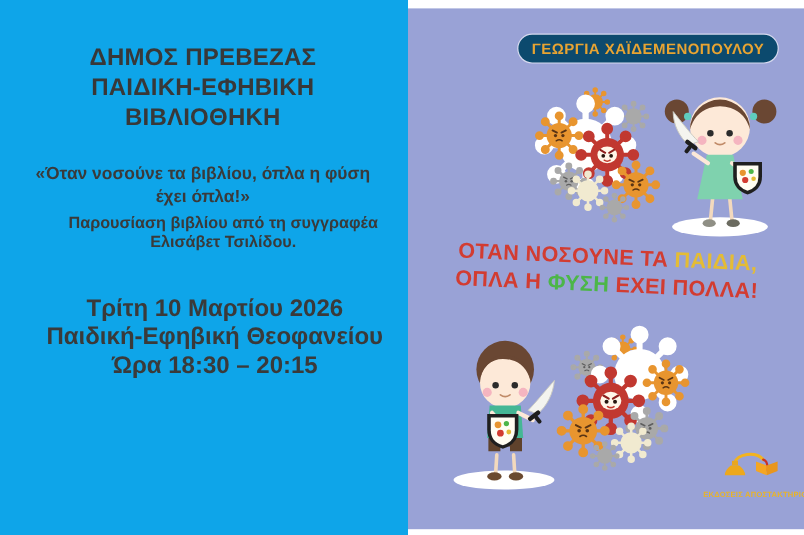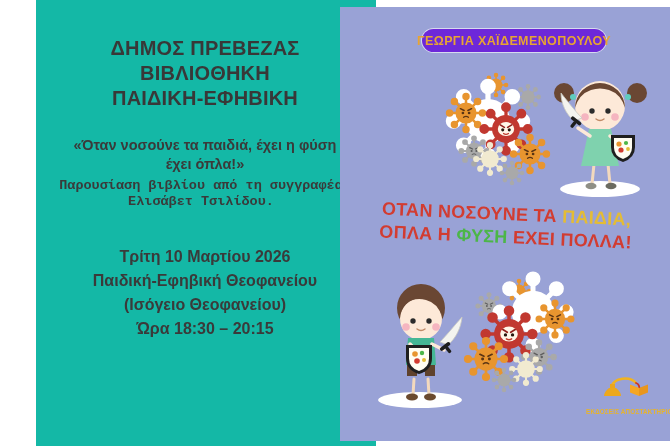--- a/index.html
+++ b/index.html
@@ -12,7 +12,7 @@
   
   .left-panel {
     position:absolute; left:0; top:0; width:340px; height:446px;
-    background:#14b8a6; color:#3b3b3b; text-align:center;margin-left:36px;
+    background:#0ea5e9; color:#3b3b3b; text-align:center;
   }
   .org-heading { position:absolute; top:36px; left:6px; width:326px;
     font-size:20px; line-height:25px; font-weight:600; letter-spacing:0.2px; color:#383838; }

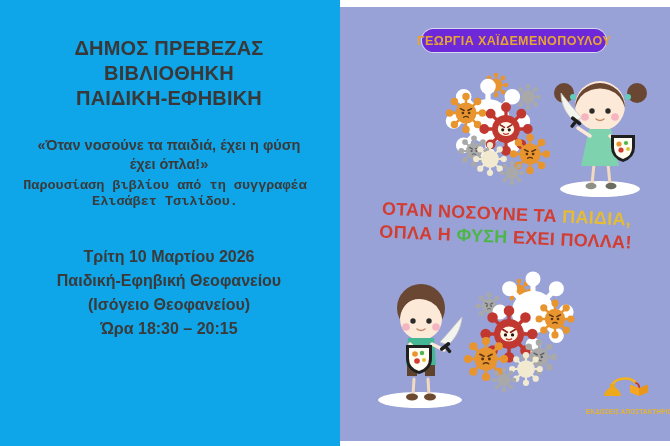--- a/index.html
+++ b/index.html
@@ -29,8 +29,8 @@
     background:#99a2d6; overflow:hidden;
   }
   .author-banner {
-    position:absolute; left:82px; top:22px; width:184px; height:23px;
-    background:#6d28d9; border-radius:12px;
+    position:absolute; left:92px; top:22px; width:216px; height:23px;
+    background:#0c4a6e; border-radius:12px;
     display:flex; align-items:center; justify-content:center;
     box-shadow:0 0 0 1px rgba(255,255,255,0.6);
   }

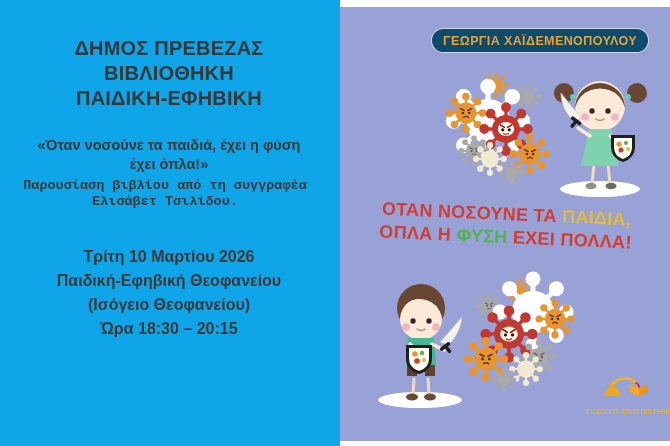--- a/index.html
+++ b/index.html
@@ -104,8 +104,8 @@
   <div class="left-panel">
     <div class="org-heading">
       <div>ΔΗΜΟΣ ΠΡΕΒΕΖΑΣ</div>
+      <div>ΠΑΙΔΙΚΗ-ΕΦΗΒΙΚΗ</div>
       <div>ΒΙΒΛΙΟΘΗΚΗ</div>
-      <div>ΠΑΙΔΙΚΗ-ΕΦΗΒΙΚΗ</div>
     </div>
     <div class="quote">
       <div>«Όταν νοσούνε τα παιδιά, έχει η φύση</div>

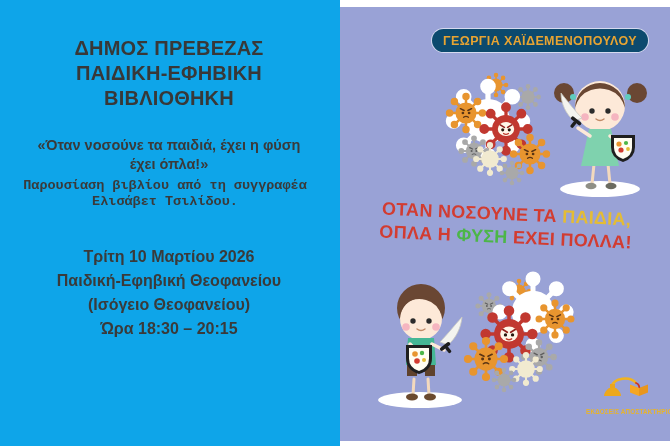--- a/index.html
+++ b/index.html
@@ -108,7 +108,7 @@
       <div>ΒΙΒΛΙΟΘΗΚΗ</div>
     </div>
     <div class="quote">
-      <div>«Όταν νοσούνε τα παιδιά, έχει η φύση</div>
+      <div>«Όταν νοσούνε τα βιβλίου, όπλα η φύση</div>
       <div>έχει όπλα!»</div>
     </div>
     <div class="description">

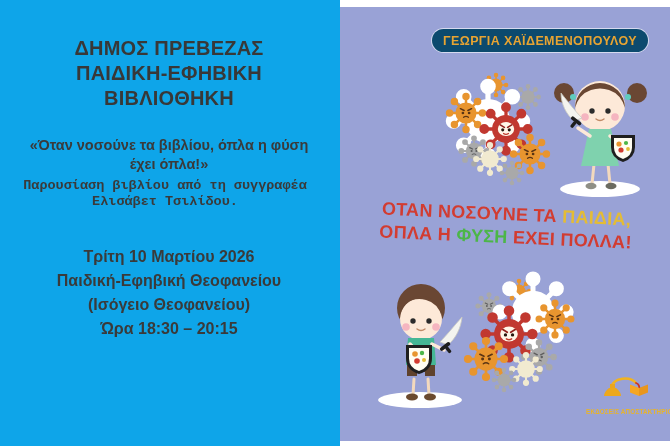--- a/index.html
+++ b/index.html
@@ -18,8 +18,8 @@
     font-size:20px; line-height:25px; font-weight:600; letter-spacing:0.2px; color:#383838; }
   .quote { position:absolute; top:136px; left:10px; width:318px;
     font-size:14.5px; line-height:19px; font-weight:bold; color:#3a3a3a; }
-  .description { position:absolute; top:178px; left:6px; width:318px;
-    font-size:13.5px; line-height:16px; font-weight:bold; color:#3a3a3a;font-family:Liberation Mono, monospace; }
+  .description { position:absolute; top:178px; left:27px; width:318px;
+    font-size:13.5px; line-height:16px; font-weight:bold; color:#3a3a3a; }
   .details { position:absolute; top:250px; left:10px; width:318px;
     font-size:16px; font-weight:bold; color:#3a3a3a; }
   .details div { margin-bottom:10px; line-height:14px; }

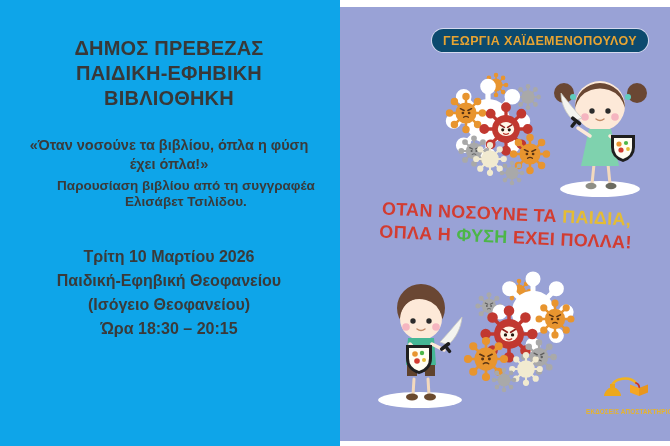--- a/index.html
+++ b/index.html
@@ -20,8 +20,8 @@
     font-size:14.5px; line-height:19px; font-weight:bold; color:#3a3a3a; }
   .description { position:absolute; top:178px; left:27px; width:318px;
     font-size:13.5px; line-height:16px; font-weight:bold; color:#3a3a3a; }
-  .details { position:absolute; top:250px; left:10px; width:318px;
-    font-size:16px; font-weight:bold; color:#3a3a3a; }
+  .details { position:absolute; top:250px; left:20px; width:318px;
+    font-size:20px; font-weight:bold; color:#3a3a3a; }
   .details div { margin-bottom:10px; line-height:14px; }
   
   .cover {

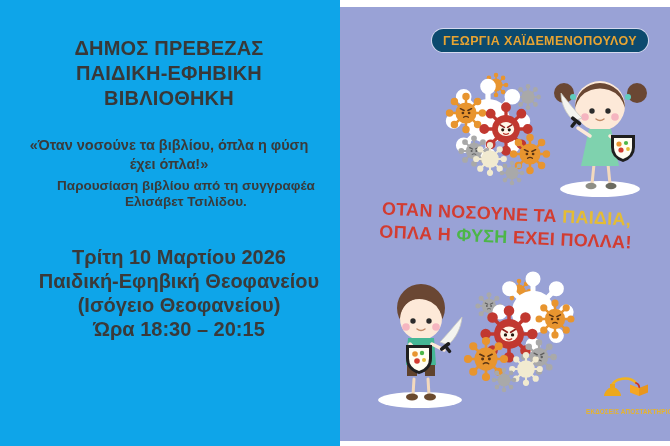--- a/index.html
+++ b/index.html
@@ -118,7 +118,6 @@
     <div class="details">
       <div>Τρίτη 10 Μαρτίου 2026</div>
       <div>Παιδική-Εφηβική Θεοφανείου</div>
-      <div>(Ισόγειο Θεοφανείου)</div>
       <div>Ώρα 18:30 – 20:15</div>
     </div>
   </div>

